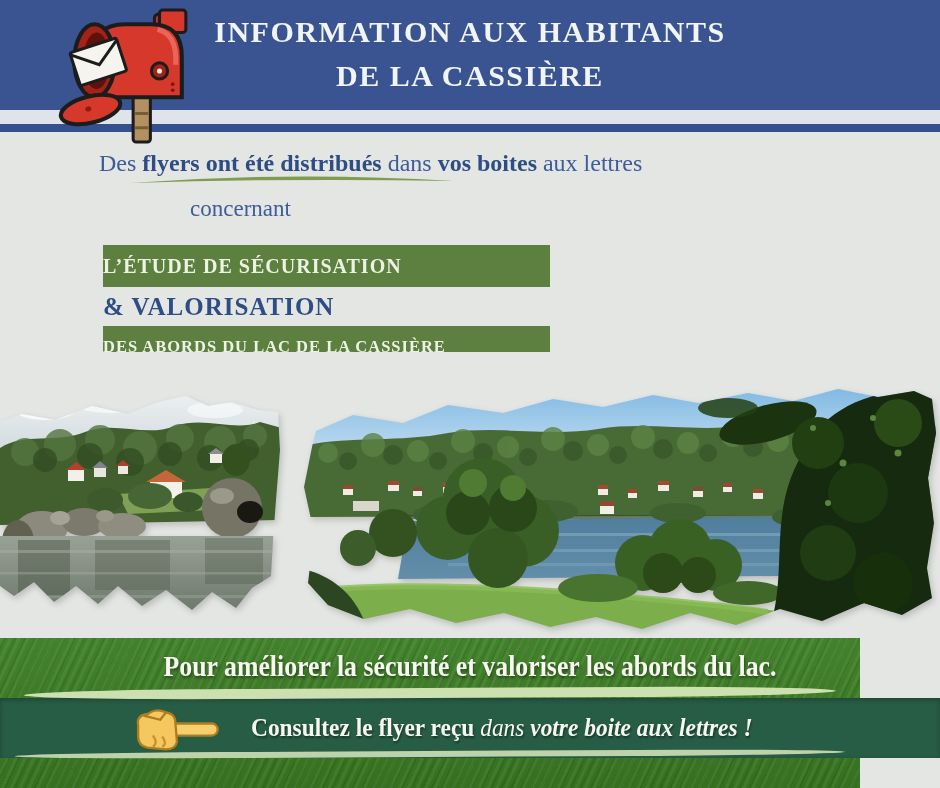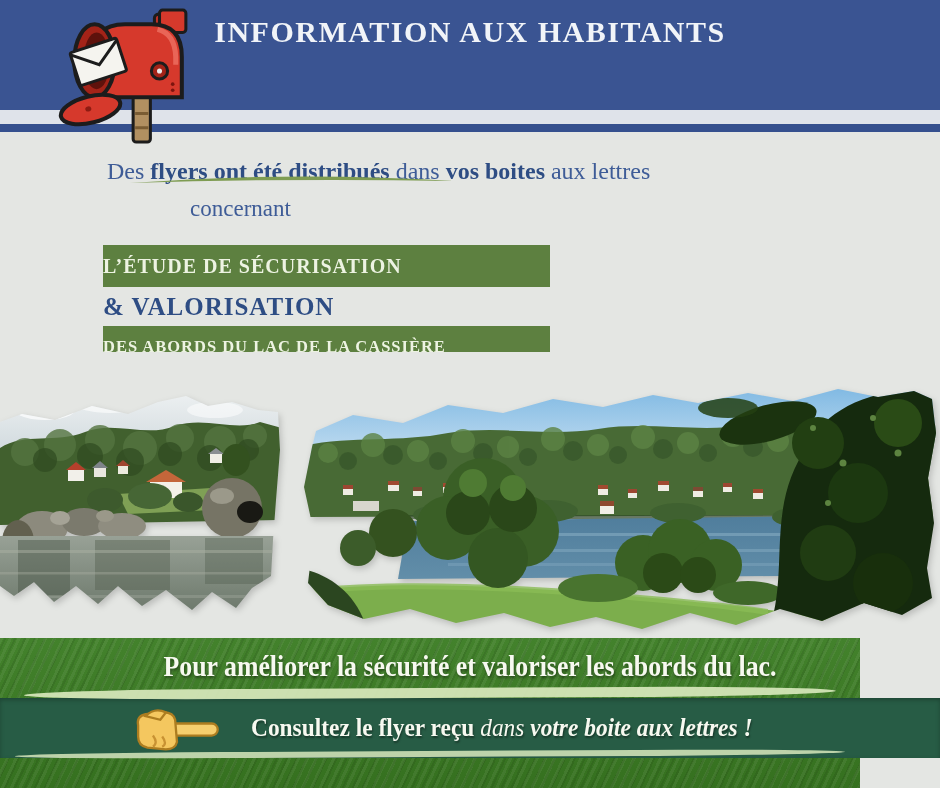--- a/index.html
+++ b/index.html
@@ -75,6 +75,7 @@
   <div class="header-band"></div>
   <div class="header-title">
     <div>INFORMATION AUX HABITANTS</div>
+    <div>DE LA CASSIÈRE</div>
   </div>
   <div class="stripe-light"></div>
   <div class="stripe-blue"></div>

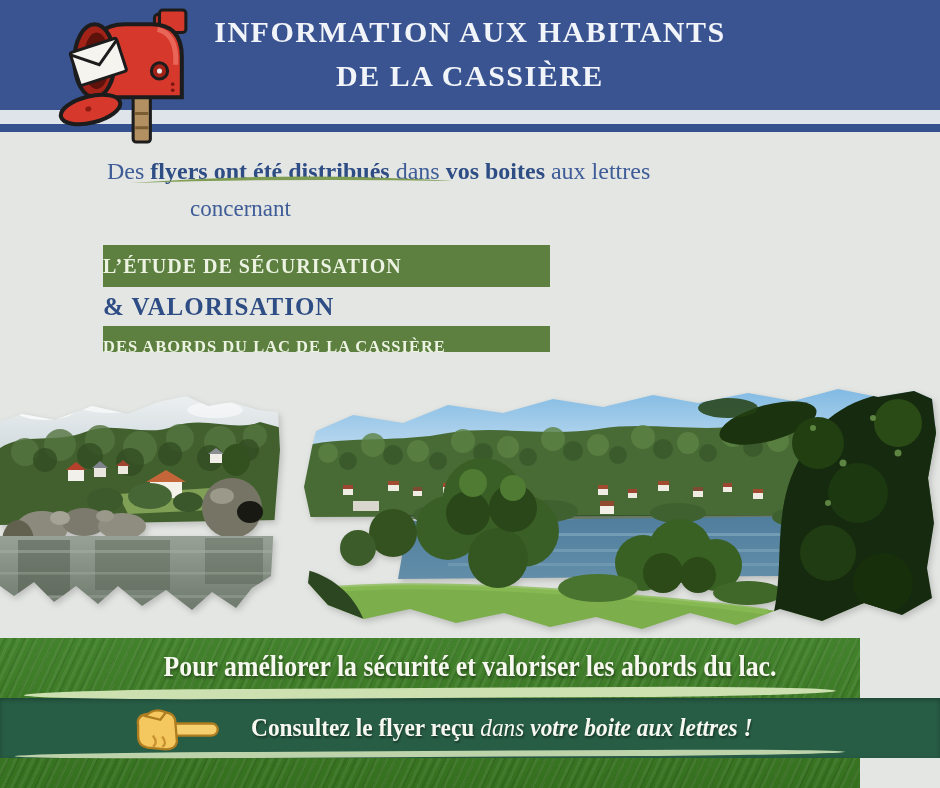--- a/index.html
+++ b/index.html
@@ -15,7 +15,7 @@
   .mailbox{position:absolute;left:58px;top:4px;width:132px;height:142px;z-index:6;}
 
   
-  .intro-line1{position:absolute;left:95px;top:144px;margin:12px;font-size:24px;line-height:30px;
+  .intro-line1{position:absolute;left:95px;top:144px;margin:4px;font-size:24px;line-height:30px;
         color:var(--text-blue);white-space:nowrap;}
   .intro-line1 b{color:var(--text-blue-bold);font-weight:700;}
   .swoosh{position:absolute;left:128px;top:175px;width:328px;height:10px;}

